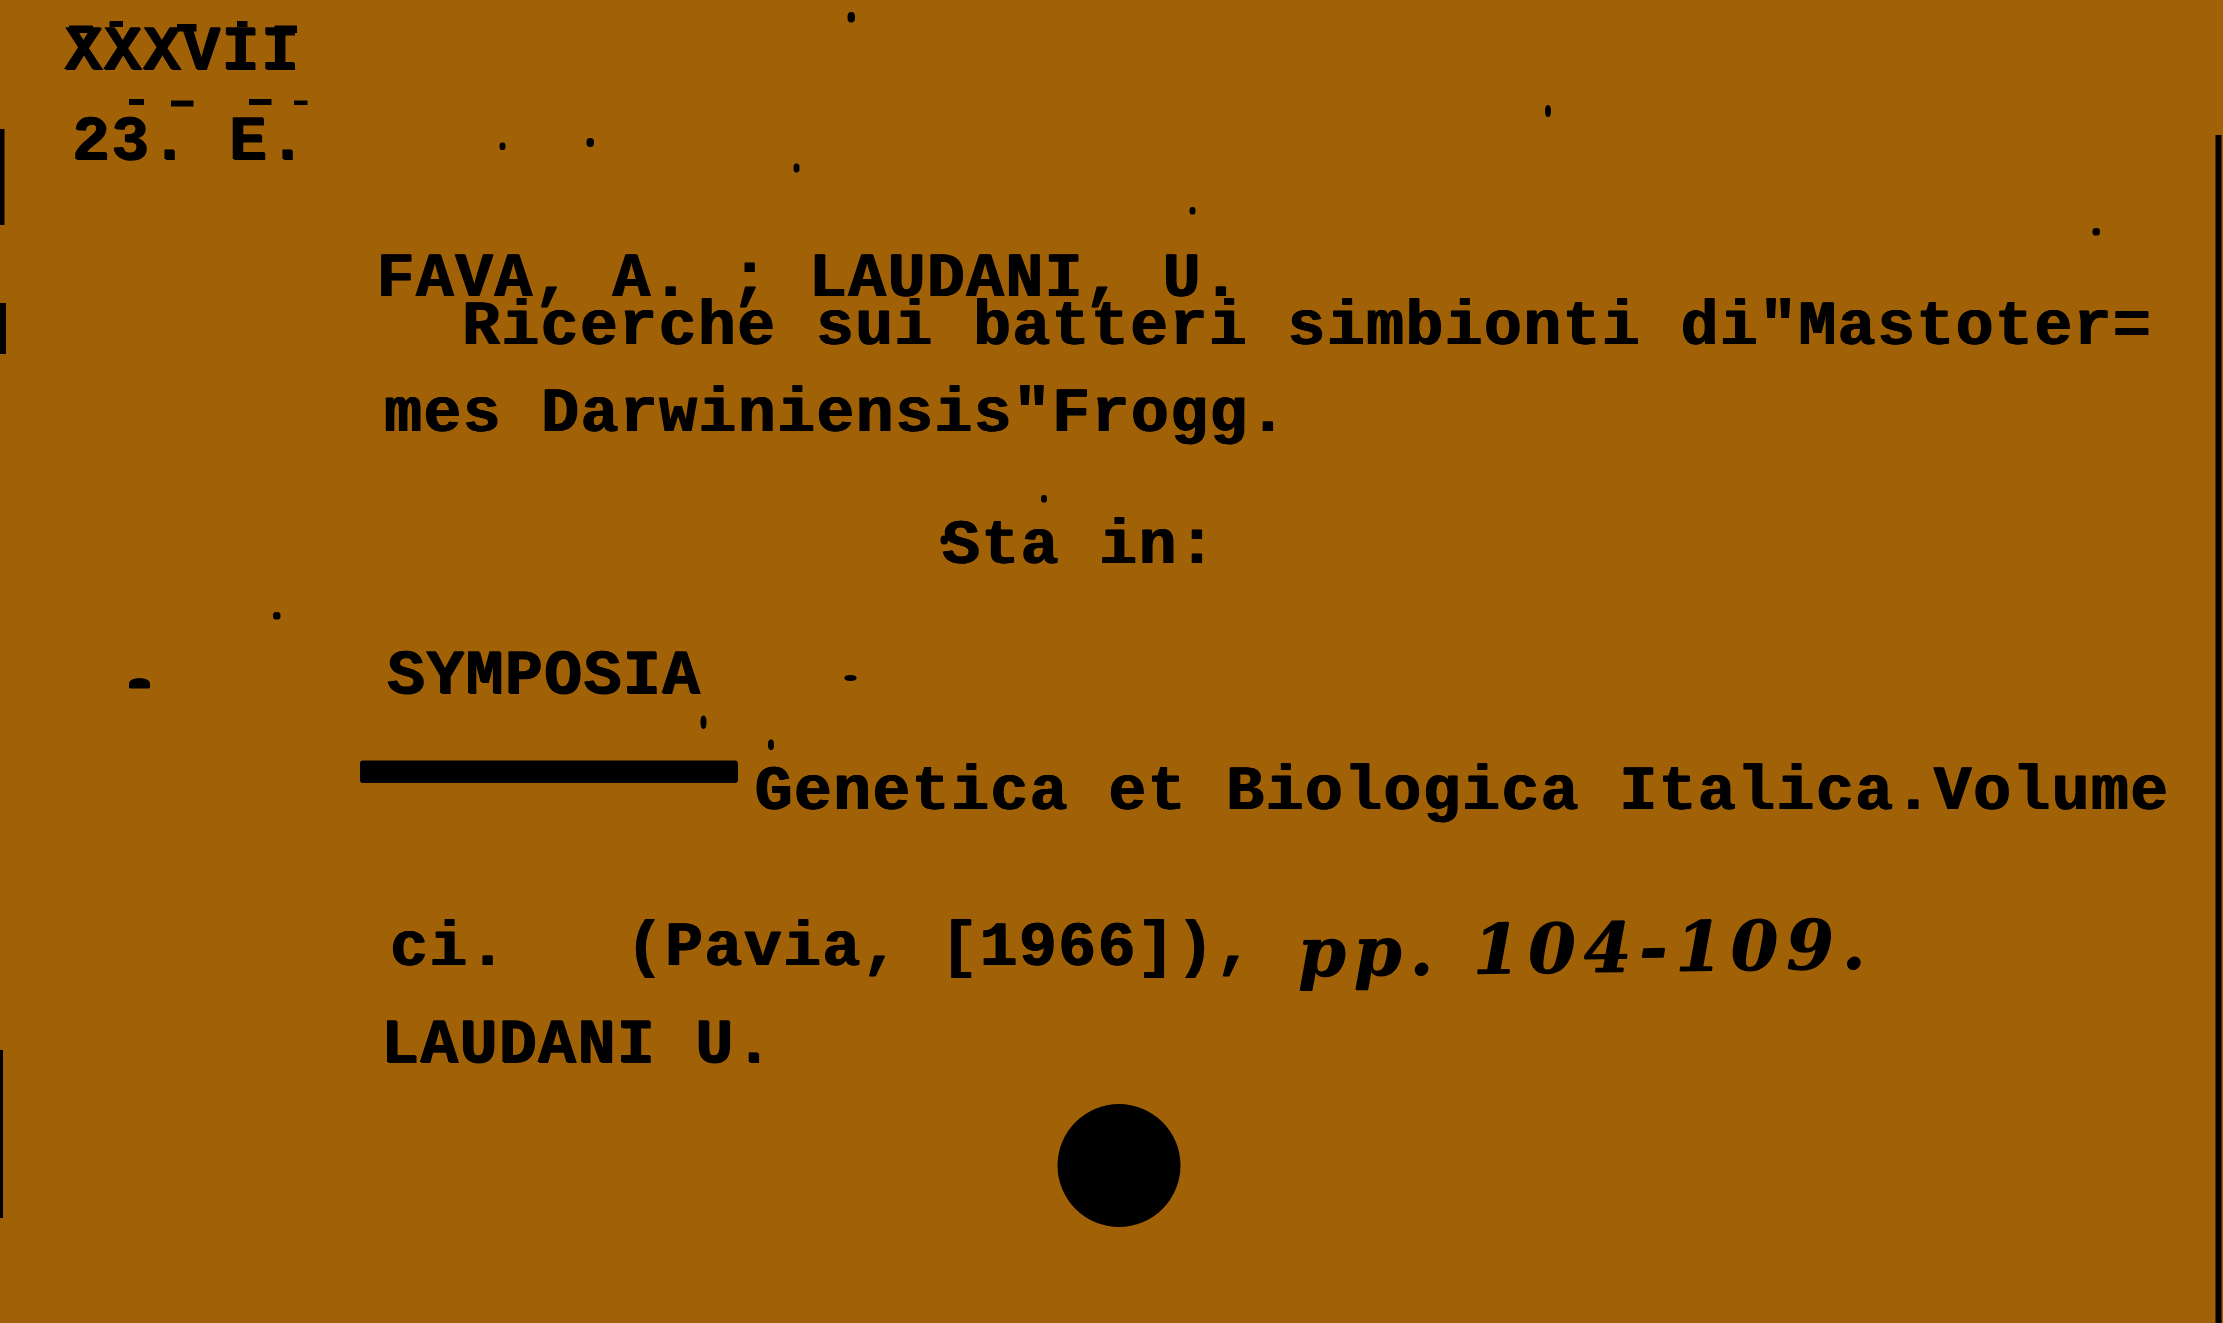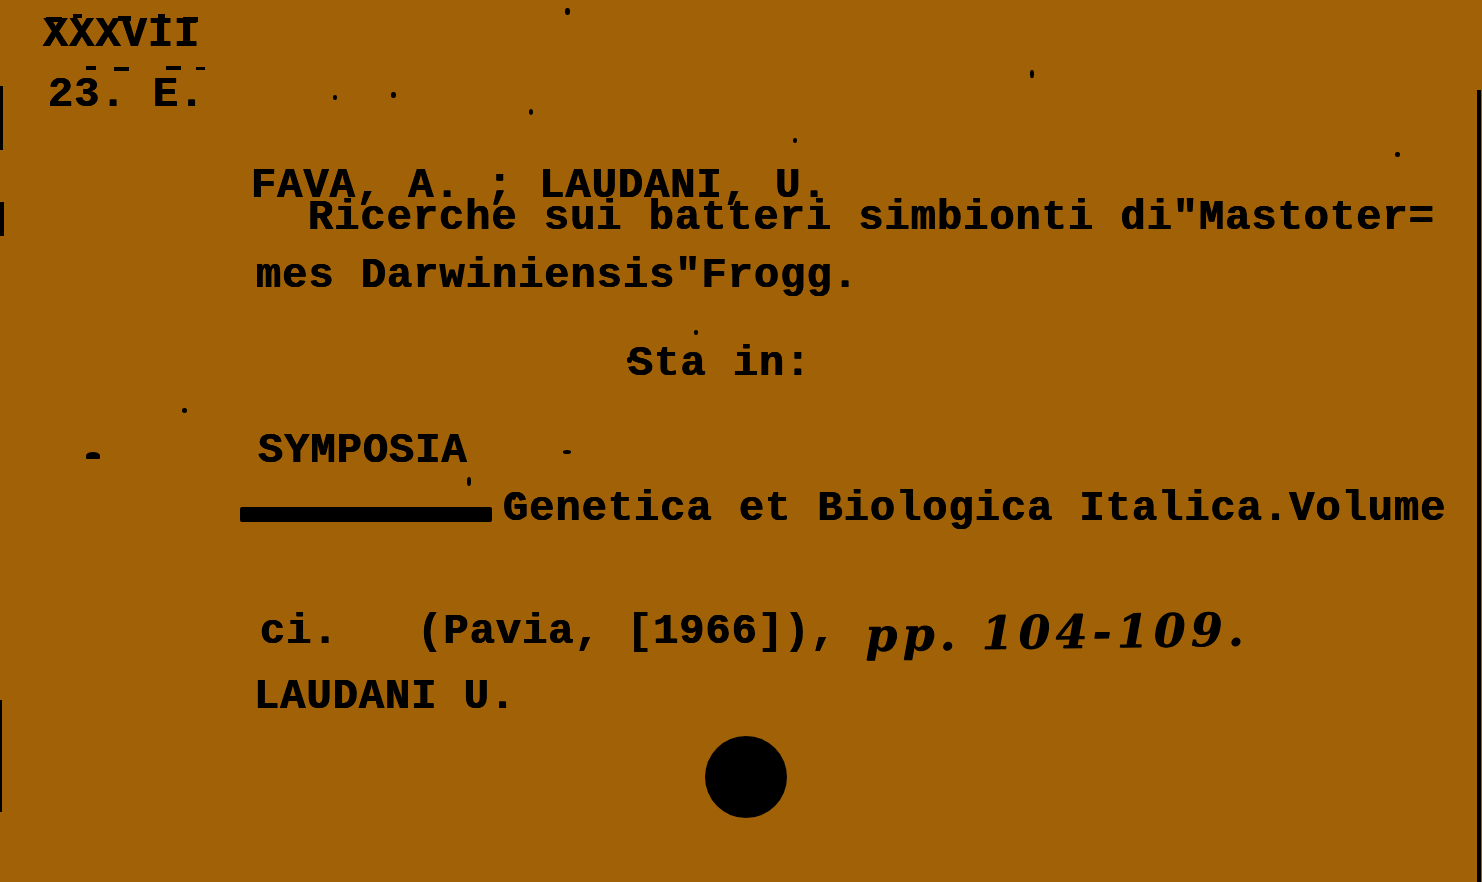--- a/index.html
+++ b/index.html
@@ -99,7 +99,7 @@
 
   <div class="repeat-dash"></div>
 
-  <div class="typed" style="left:503px; top:488px;">Genetica et Biologica Italica.Volume</div>
+  <div class="typed" style="left:503px; top:507px;">Genetica et Biologica Italica.Volume</div>
 
   <div class="typed" style="left:260px; top:604px;"><span>ci.   (Pavia, [1966]),</span><span class="handwritten" style="margin-left:28px;">pp. 104-109.</span></div>
 

